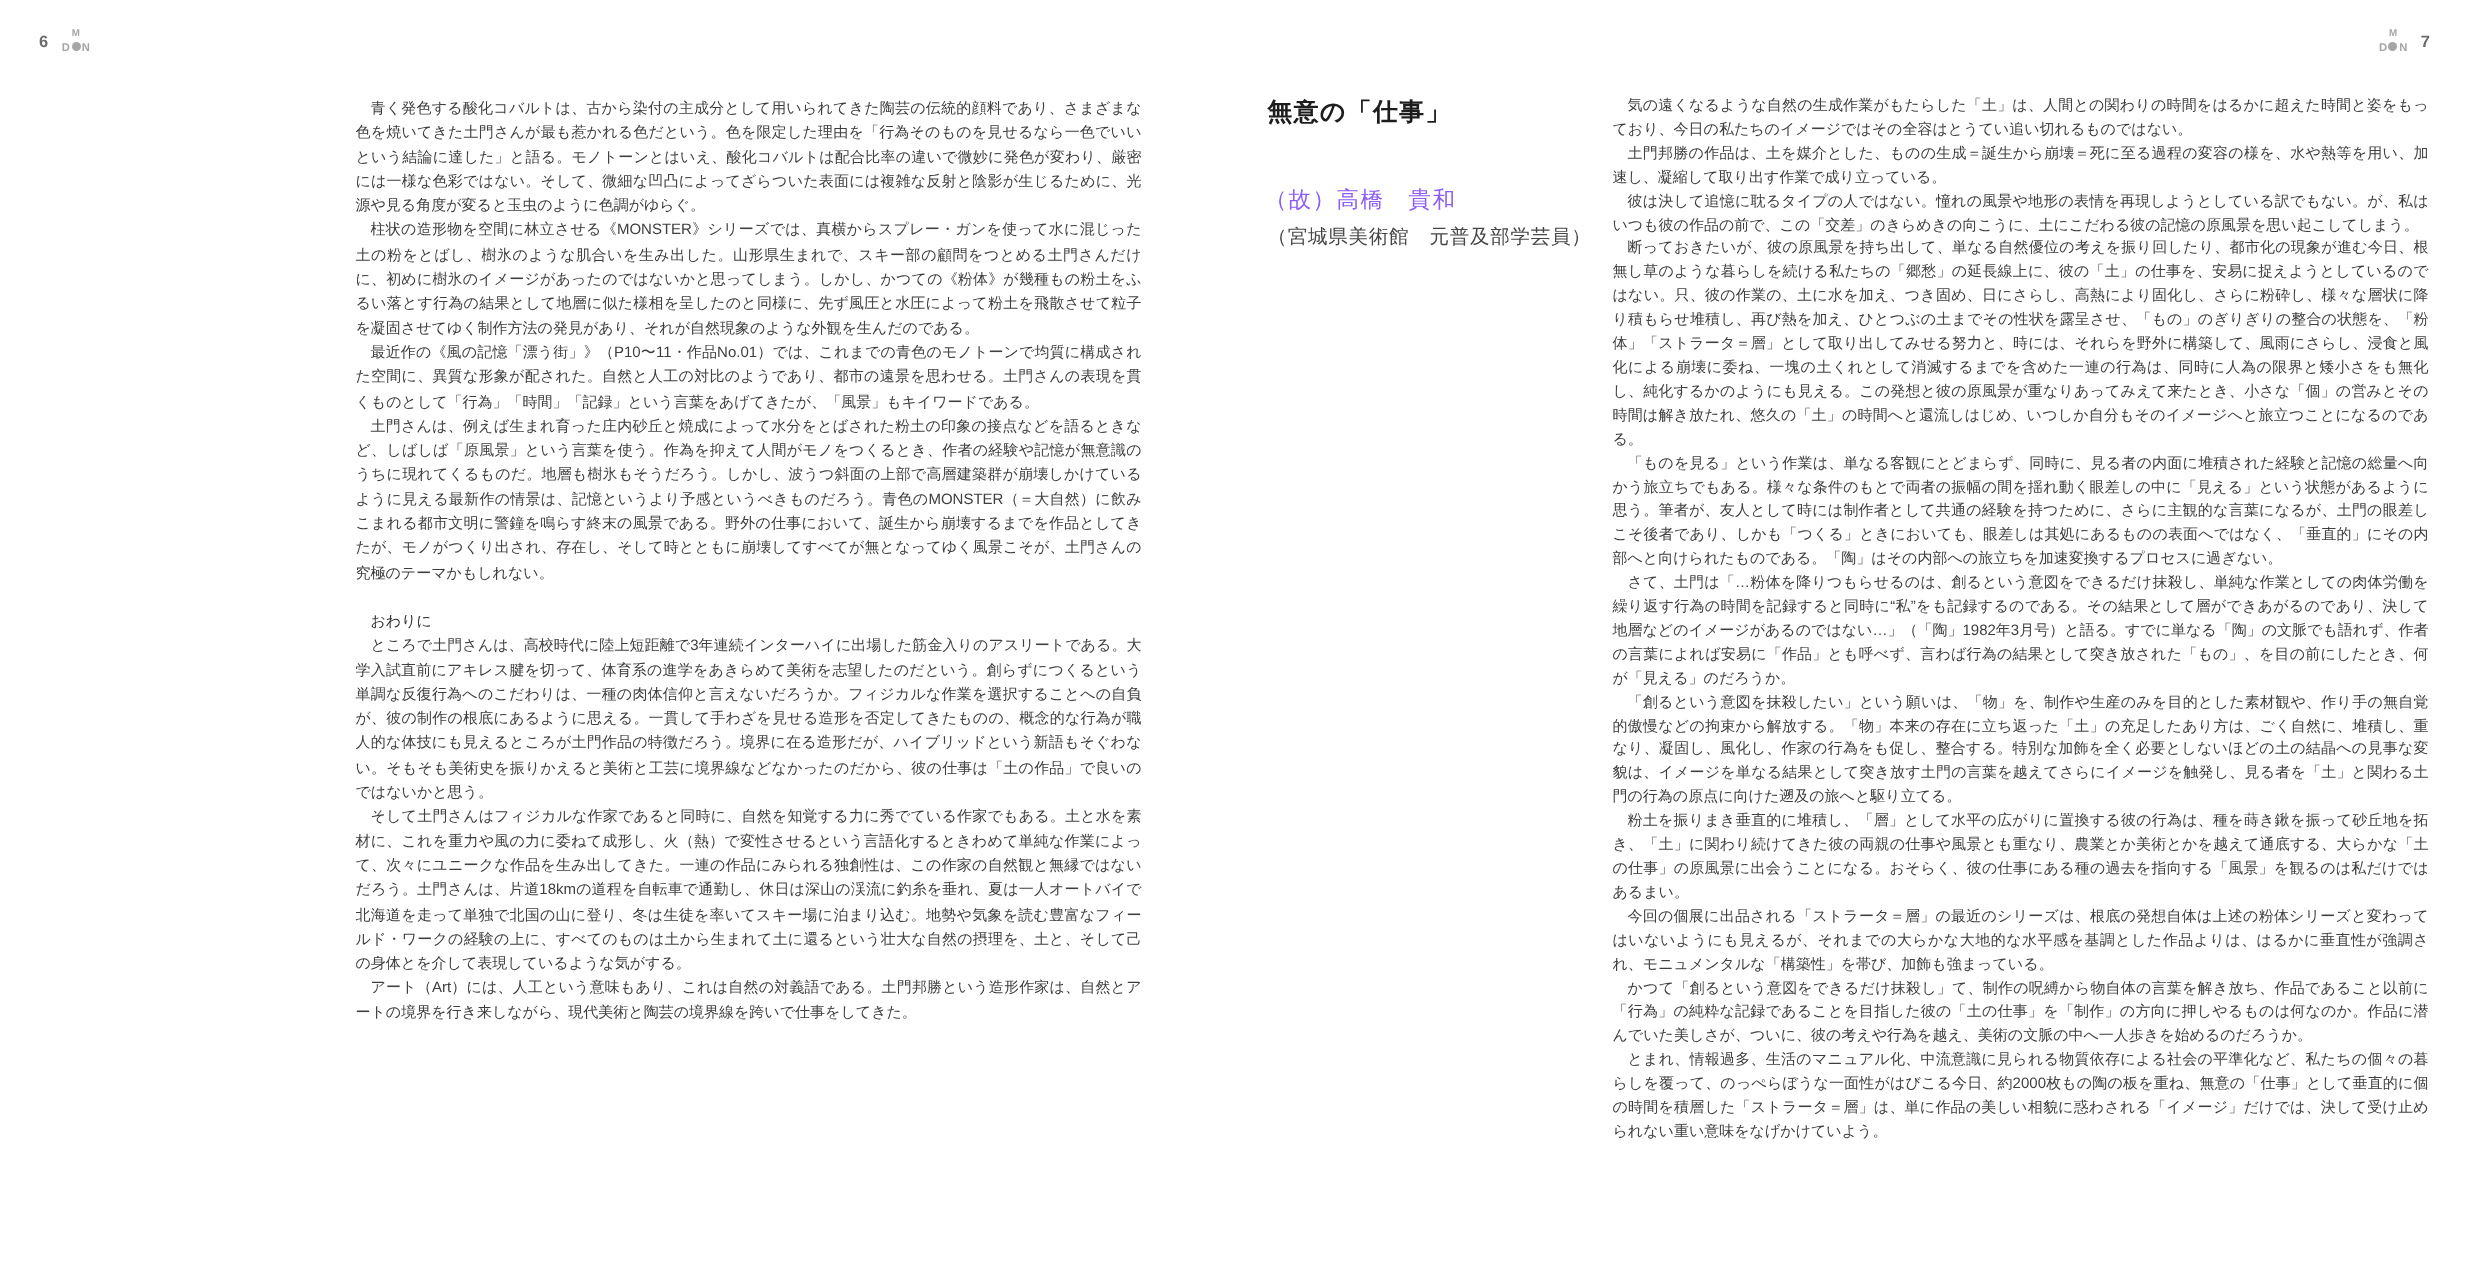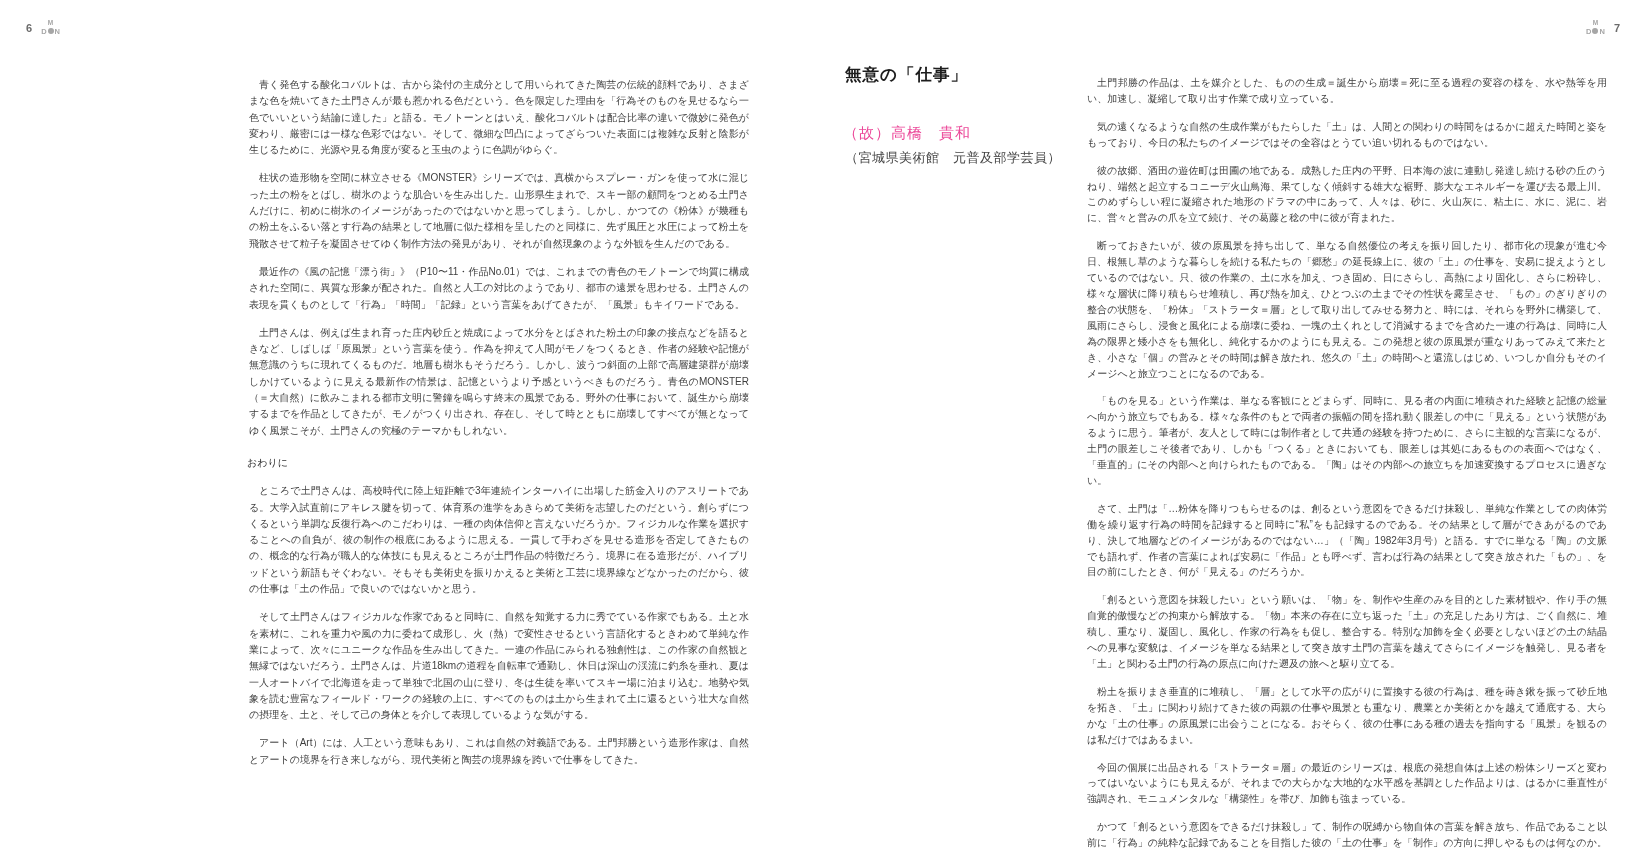--- a/index.html
+++ b/index.html
@@ -18,7 +18,7 @@
   .logo .dot{display:inline-block;width:6px;height:6px;border-radius:50%;background:#a6a6a6;margin:0 1px;}
   
   .col{position:absolute;text-align:justify;color:#3e3e3e;}
-  .col p{margin:12px;text-indent:1em;}
+  .col p{margin:0;text-indent:1em;}
   #left-col{left:237px;top:65px;width:524px;font-size:10px;line-height:16.3px;}
   #right-col{left:1075px;top:63px;width:544px;font-size:10px;line-height:15.9px;}
   .closing-heading{font-weight:normal;margin-top:16px;text-indent:1em;color:#2e2e2e;}

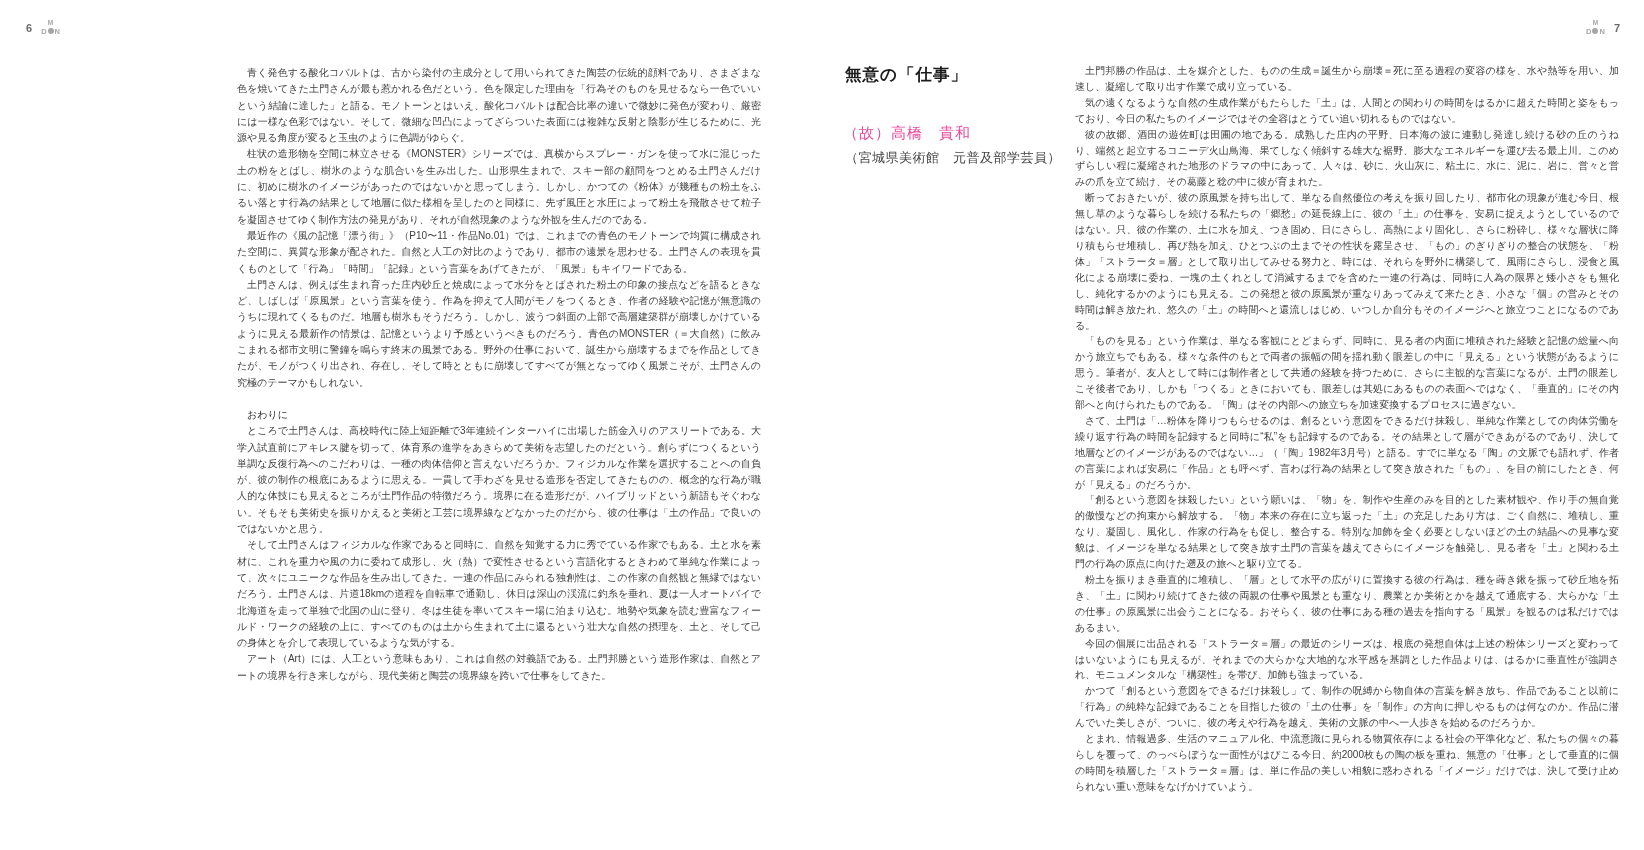--- a/index.html
+++ b/index.html
@@ -75,8 +75,8 @@
 
 <div class="col" id="right-col">
   <div>
+      <p>気の遠くなるような自然の生成作業がもたらした「土」は、人間との関わりの時間をはるかに超えた時間と姿をもっており、今日の私たちのイメージではその全容はとうてい追い切れるものではない。</p>
       <p>土門邦勝の作品は、土を媒介とした、ものの生成＝誕生から崩壊＝死に至る過程の変容の様を、水や熱等を用い、加速し、凝縮して取り出す作業で成り立っている。</p>
-      <p>気の遠くなるような自然の生成作業がもたらした「土」は、人間との関わりの時間をはるかに超えた時間と姿をもっており、今日の私たちのイメージではその全容はとうてい追い切れるものではない。</p>
       <p>彼の故郷、酒田の遊佐町は田圃の地である。成熟した庄内の平野、日本海の波に連動し発達し続ける砂の丘のうねり、端然と起立するコニーデ火山鳥海、果てしなく傾斜する雄大な裾野、膨大なエネルギーを運び去る最上川。このめずらしい程に凝縮された地形のドラマの中にあって、人々は、砂に、火山灰に、粘土に、水に、泥に、岩に、営々と営みの爪を立て続け、その葛藤と稔の中に彼が育まれた。</p>
       <p>断っておきたいが、彼の原風景を持ち出して、単なる自然優位の考えを振り回したり、都市化の現象が進む今日、根無し草のような暮らしを続ける私たちの「郷愁」の延長線上に、彼の「土」の仕事を、安易に捉えようとしているのではない。只、彼の作業の、土に水を加え、つき固め、日にさらし、高熱により固化し、さらに粉砕し、様々な層状に降り積もらせ堆積し、再び熱を加え、ひとつぶの土までその性状を露呈させ、「もの」のぎりぎりの整合の状態を、「粉体」「ストラータ＝層」として取り出してみせる努力と、時には、それらを野外に構築して、風雨にさらし、浸食と風化による崩壊に委ね、一塊の土くれとして消滅するまでを含めた一連の行為は、同時に人為の限界と矮小さをも無化し、純化するかのようにも見える。この発想と彼の原風景が重なりあってみえて来たとき、小さな「個」の営みとその時間は解き放たれ、悠久の「土」の時間へと還流しはじめ、いつしか自分もそのイメージへと旅立つことになるのである。</p>
       <p>「ものを見る」という作業は、単なる客観にとどまらず、同時に、見る者の内面に堆積された経験と記憶の総量へ向かう旅立ちでもある。様々な条件のもとで両者の振幅の間を揺れ動く眼差しの中に「見える」という状態があるように思う。筆者が、友人として時には制作者として共通の経験を持つために、さらに主観的な言葉になるが、土門の眼差しこそ後者であり、しかも「つくる」ときにおいても、眼差しは其処にあるものの表面へではなく、「垂直的」にその内部へと向けられたものである。「陶」はその内部への旅立ちを加速変換するプロセスに過ぎない。</p>

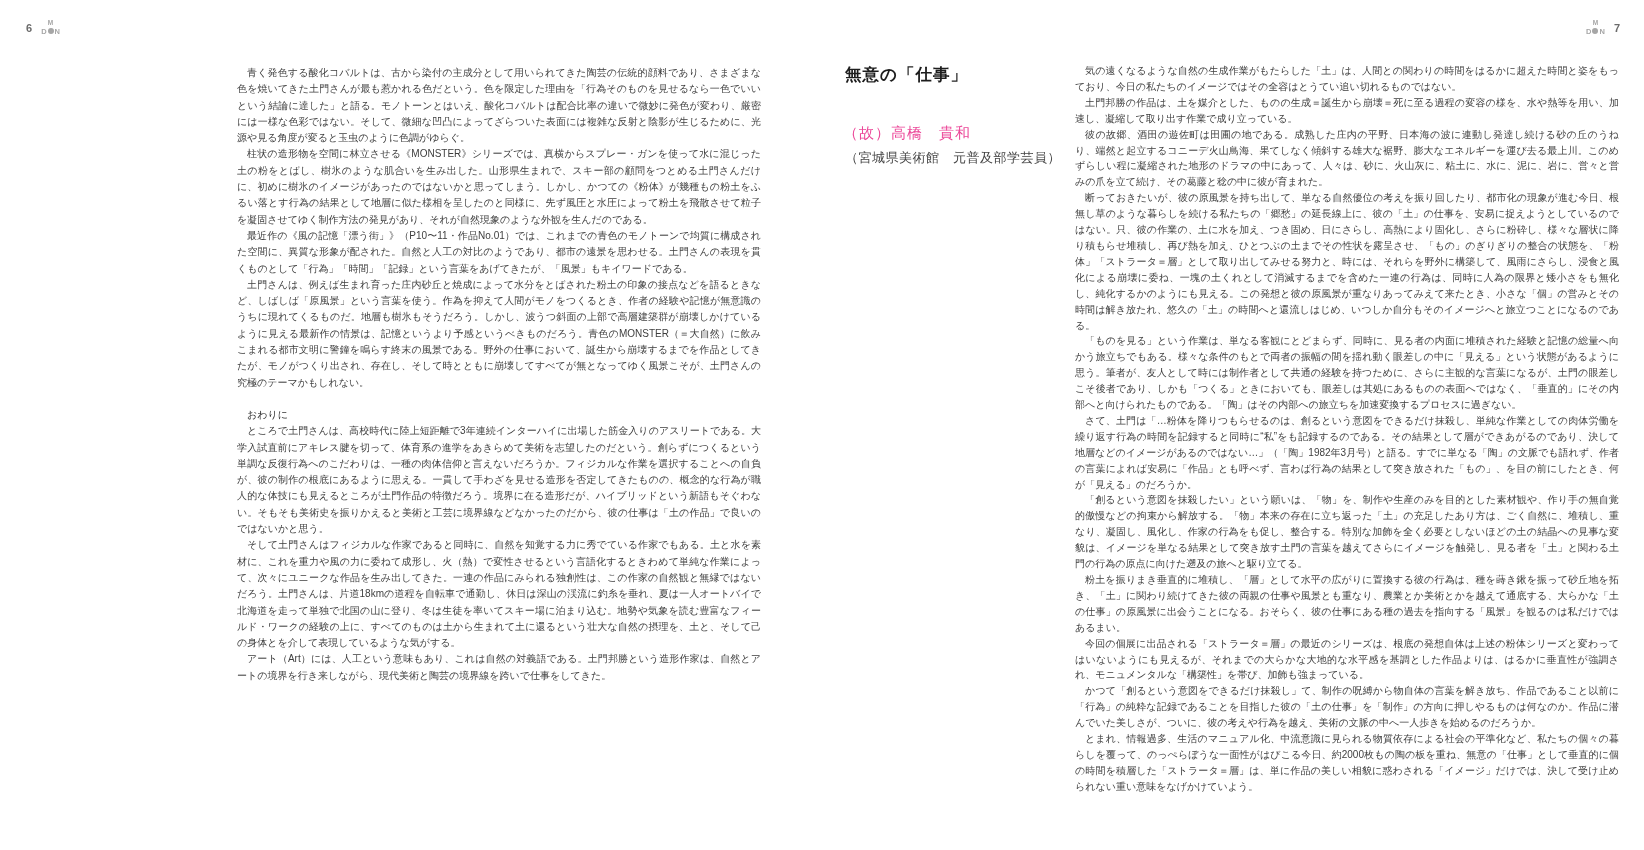--- a/index.html
+++ b/index.html
@@ -24,7 +24,7 @@
   .closing-heading{font-weight:normal;margin-top:16px;text-indent:1em;color:#2e2e2e;}
   
   #essay-title{position:absolute;left:845px;top:64px;font-size:16.5px;font-weight:bold;color:#1d1d1d;letter-spacing:1px;}
-  #essay-author{position:absolute;left:843px;top:124px;font-size:15px;color:#ec4899;letter-spacing:1px;}
+  #essay-author{position:absolute;left:843px;top:124px;font-size:15px;color:#8b5cf6;letter-spacing:1px;}
   #essay-affiliation{position:absolute;left:845px;top:149px;font-size:13px;color:#454545;letter-spacing:0.5px;}
 </style>
 </head>

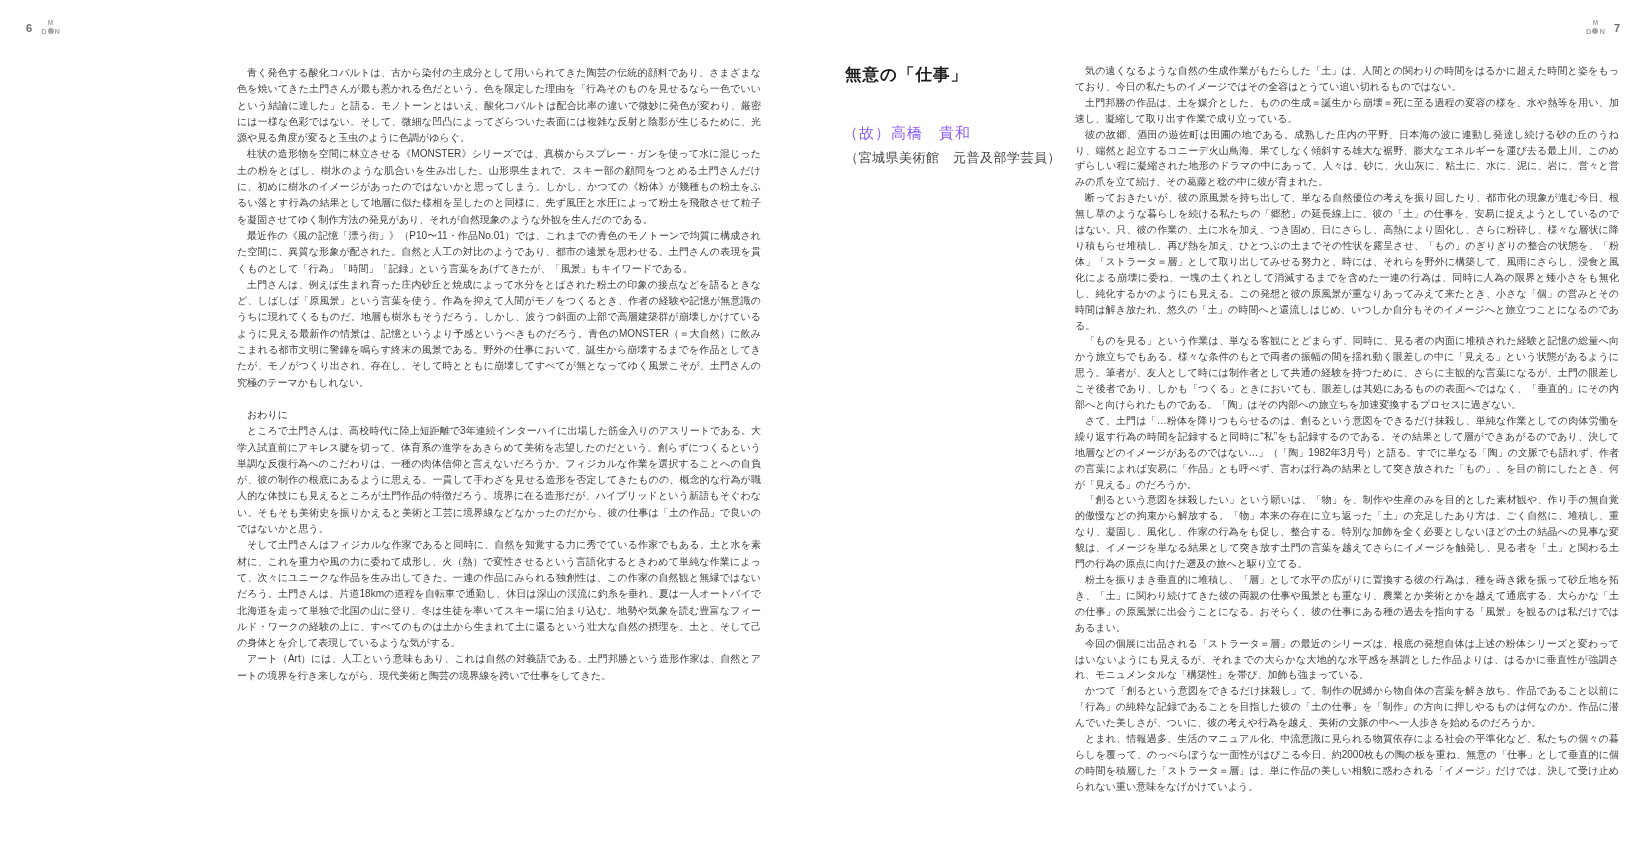--- a/index.html
+++ b/index.html
@@ -77,6 +77,7 @@
   <div>
       <p>気の遠くなるような自然の生成作業がもたらした「土」は、人間との関わりの時間をはるかに超えた時間と姿をもっており、今日の私たちのイメージではその全容はとうてい追い切れるものではない。</p>
       <p>土門邦勝の作品は、土を媒介とした、ものの生成＝誕生から崩壊＝死に至る過程の変容の様を、水や熱等を用い、加速し、凝縮して取り出す作業で成り立っている。</p>
+      <p>彼は決して追憶に耽るタイプの人ではない。憧れの風景や地形の表情を再現しようとしている訳でもない。が、私はいつも彼の作品の前で、この「交差」のきらめきの向こうに、土にこだわる彼の記憶の原風景を思い起こしてしまう。</p>
       <p>彼の故郷、酒田の遊佐町は田圃の地である。成熟した庄内の平野、日本海の波に連動し発達し続ける砂の丘のうねり、端然と起立するコニーデ火山鳥海、果てしなく傾斜する雄大な裾野、膨大なエネルギーを運び去る最上川。このめずらしい程に凝縮された地形のドラマの中にあって、人々は、砂に、火山灰に、粘土に、水に、泥に、岩に、営々と営みの爪を立て続け、その葛藤と稔の中に彼が育まれた。</p>
       <p>断っておきたいが、彼の原風景を持ち出して、単なる自然優位の考えを振り回したり、都市化の現象が進む今日、根無し草のような暮らしを続ける私たちの「郷愁」の延長線上に、彼の「土」の仕事を、安易に捉えようとしているのではない。只、彼の作業の、土に水を加え、つき固め、日にさらし、高熱により固化し、さらに粉砕し、様々な層状に降り積もらせ堆積し、再び熱を加え、ひとつぶの土までその性状を露呈させ、「もの」のぎりぎりの整合の状態を、「粉体」「ストラータ＝層」として取り出してみせる努力と、時には、それらを野外に構築して、風雨にさらし、浸食と風化による崩壊に委ね、一塊の土くれとして消滅するまでを含めた一連の行為は、同時に人為の限界と矮小さをも無化し、純化するかのようにも見える。この発想と彼の原風景が重なりあってみえて来たとき、小さな「個」の営みとその時間は解き放たれ、悠久の「土」の時間へと還流しはじめ、いつしか自分もそのイメージへと旅立つことになるのである。</p>
       <p>「ものを見る」という作業は、単なる客観にとどまらず、同時に、見る者の内面に堆積された経験と記憶の総量へ向かう旅立ちでもある。様々な条件のもとで両者の振幅の間を揺れ動く眼差しの中に「見える」という状態があるように思う。筆者が、友人として時には制作者として共通の経験を持つために、さらに主観的な言葉になるが、土門の眼差しこそ後者であり、しかも「つくる」ときにおいても、眼差しは其処にあるものの表面へではなく、「垂直的」にその内部へと向けられたものである。「陶」はその内部への旅立ちを加速変換するプロセスに過ぎない。</p>

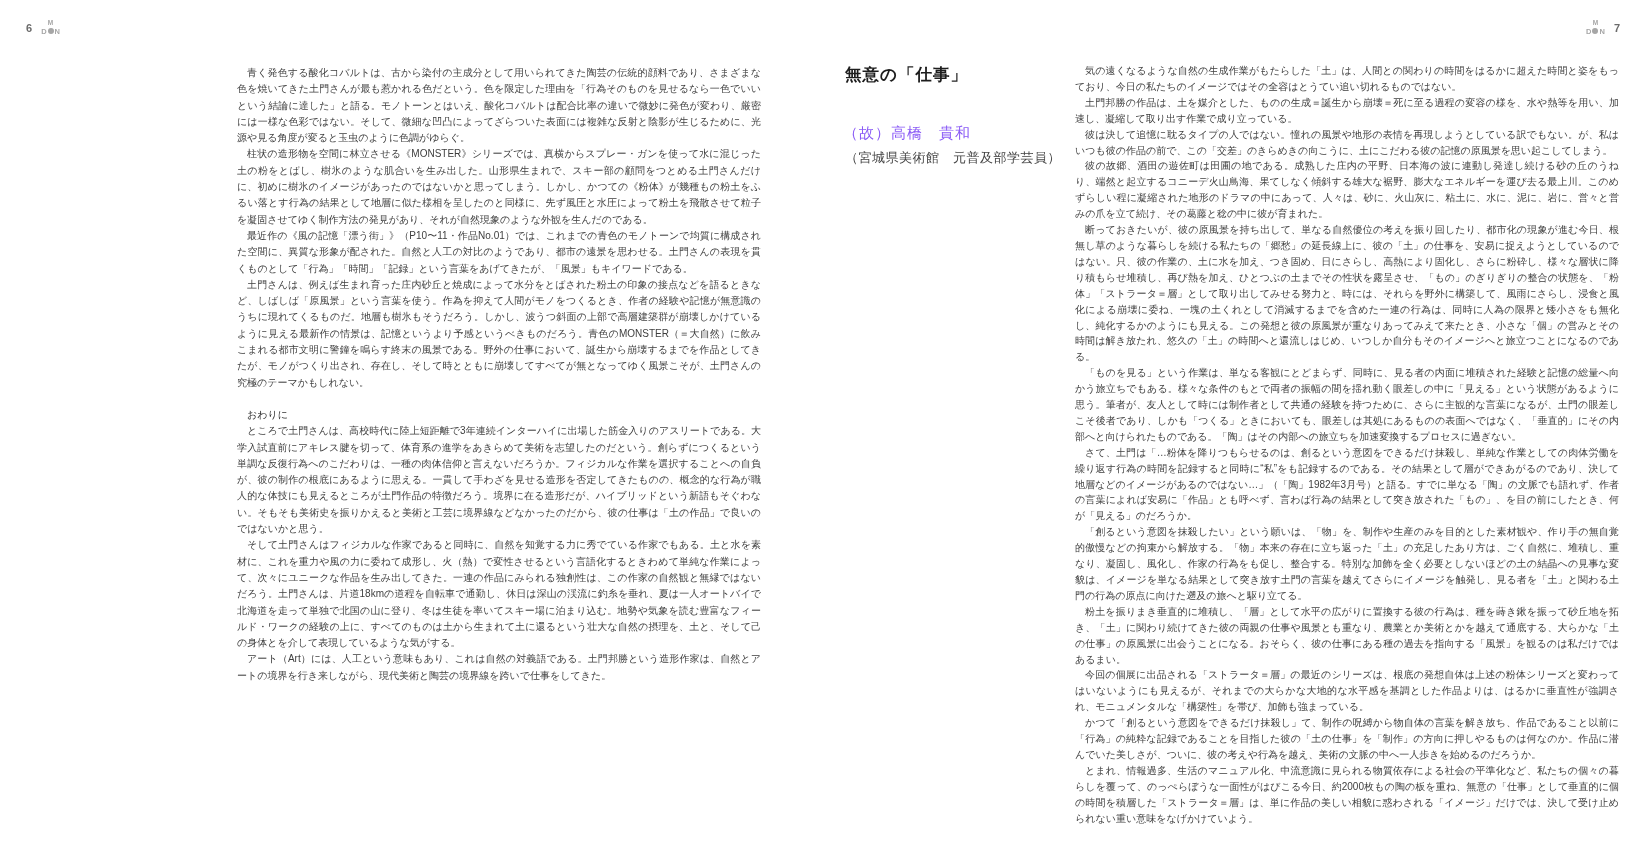--- a/index.html
+++ b/index.html
@@ -78,7 +78,6 @@
       <p>気の遠くなるような自然の生成作業がもたらした「土」は、人間との関わりの時間をはるかに超えた時間と姿をもっており、今日の私たちのイメージではその全容はとうてい追い切れるものではない。</p>
       <p>土門邦勝の作品は、土を媒介とした、ものの生成＝誕生から崩壊＝死に至る過程の変容の様を、水や熱等を用い、加速し、凝縮して取り出す作業で成り立っている。</p>
       <p>彼は決して追憶に耽るタイプの人ではない。憧れの風景や地形の表情を再現しようとしている訳でもない。が、私はいつも彼の作品の前で、この「交差」のきらめきの向こうに、土にこだわる彼の記憶の原風景を思い起こしてしまう。</p>
-      <p>彼の故郷、酒田の遊佐町は田圃の地である。成熟した庄内の平野、日本海の波に連動し発達し続ける砂の丘のうねり、端然と起立するコニーデ火山鳥海、果てしなく傾斜する雄大な裾野、膨大なエネルギーを運び去る最上川。このめずらしい程に凝縮された地形のドラマの中にあって、人々は、砂に、火山灰に、粘土に、水に、泥に、岩に、営々と営みの爪を立て続け、その葛藤と稔の中に彼が育まれた。</p>
       <p>断っておきたいが、彼の原風景を持ち出して、単なる自然優位の考えを振り回したり、都市化の現象が進む今日、根無し草のような暮らしを続ける私たちの「郷愁」の延長線上に、彼の「土」の仕事を、安易に捉えようとしているのではない。只、彼の作業の、土に水を加え、つき固め、日にさらし、高熱により固化し、さらに粉砕し、様々な層状に降り積もらせ堆積し、再び熱を加え、ひとつぶの土までその性状を露呈させ、「もの」のぎりぎりの整合の状態を、「粉体」「ストラータ＝層」として取り出してみせる努力と、時には、それらを野外に構築して、風雨にさらし、浸食と風化による崩壊に委ね、一塊の土くれとして消滅するまでを含めた一連の行為は、同時に人為の限界と矮小さをも無化し、純化するかのようにも見える。この発想と彼の原風景が重なりあってみえて来たとき、小さな「個」の営みとその時間は解き放たれ、悠久の「土」の時間へと還流しはじめ、いつしか自分もそのイメージへと旅立つことになるのである。</p>
       <p>「ものを見る」という作業は、単なる客観にとどまらず、同時に、見る者の内面に堆積された経験と記憶の総量へ向かう旅立ちでもある。様々な条件のもとで両者の振幅の間を揺れ動く眼差しの中に「見える」という状態があるように思う。筆者が、友人として時には制作者として共通の経験を持つために、さらに主観的な言葉になるが、土門の眼差しこそ後者であり、しかも「つくる」ときにおいても、眼差しは其処にあるものの表面へではなく、「垂直的」にその内部へと向けられたものである。「陶」はその内部への旅立ちを加速変換するプロセスに過ぎない。</p>
       <p>さて、土門は「…粉体を降りつもらせるのは、創るという意図をできるだけ抹殺し、単純な作業としての肉体労働を繰り返す行為の時間を記録すると同時に“私”をも記録するのである。その結果として層ができあがるのであり、決して地層などのイメージがあるのではない…」（「陶」1982年3月号）と語る。すでに単なる「陶」の文脈でも語れず、作者の言葉によれば安易に「作品」とも呼べず、言わば行為の結果として突き放された「もの」、を目の前にしたとき、何が「見える」のだろうか。</p>

